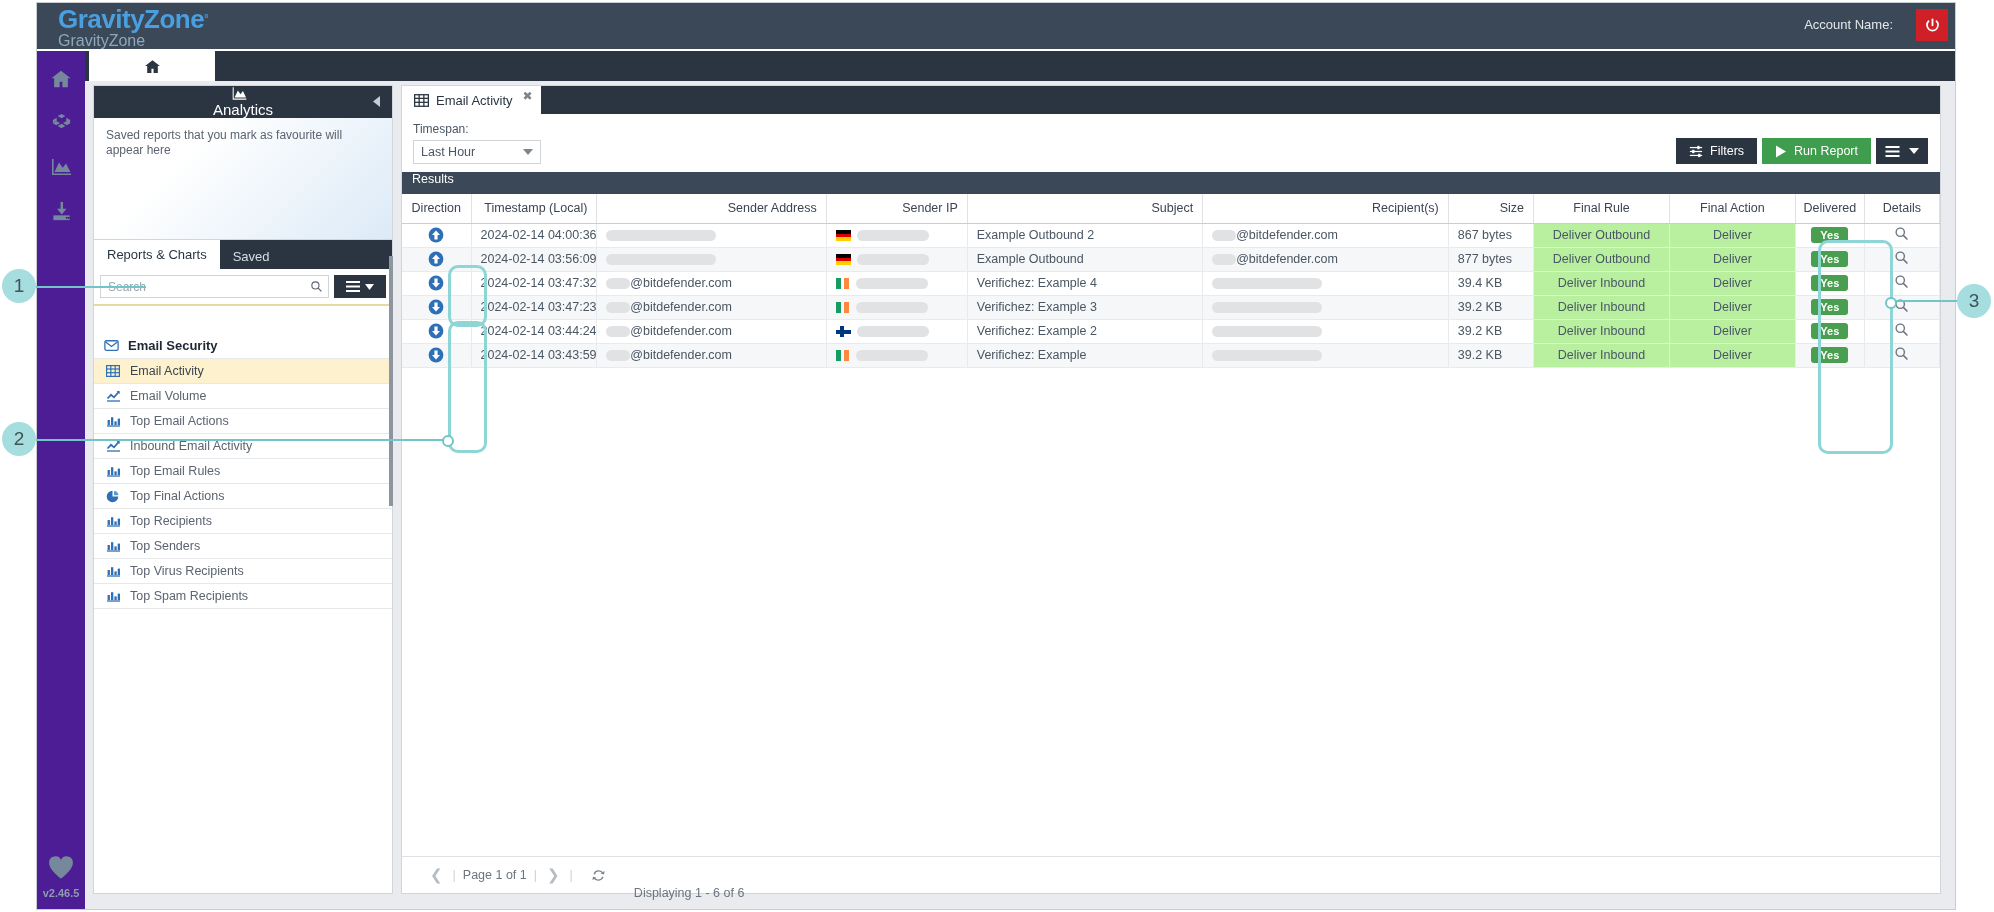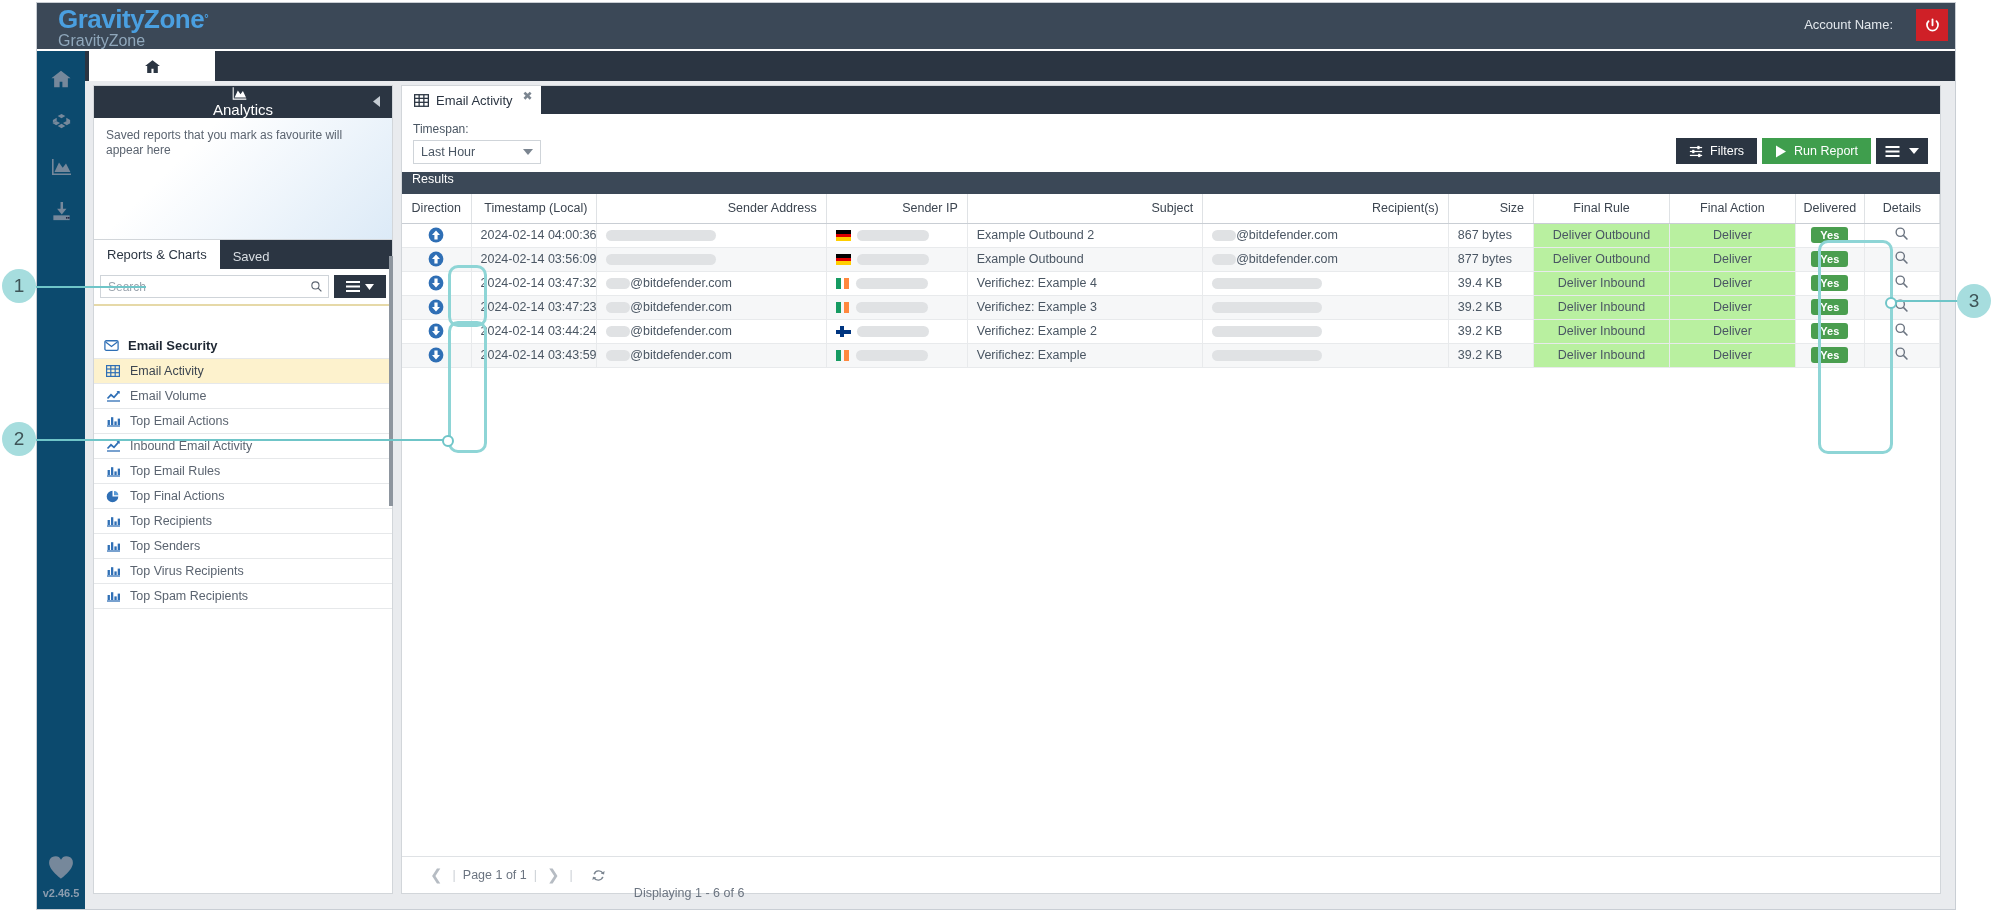--- a/index.html
+++ b/index.html
@@ -74,7 +74,7 @@
     position: absolute;
     left: 0; top: 48px;
     width: 48px; bottom: 0;
-    background: #0c4a6e;
+    background: #4c1d95;
   }
   .rail-item {
     width: 48px; height: 44px;

